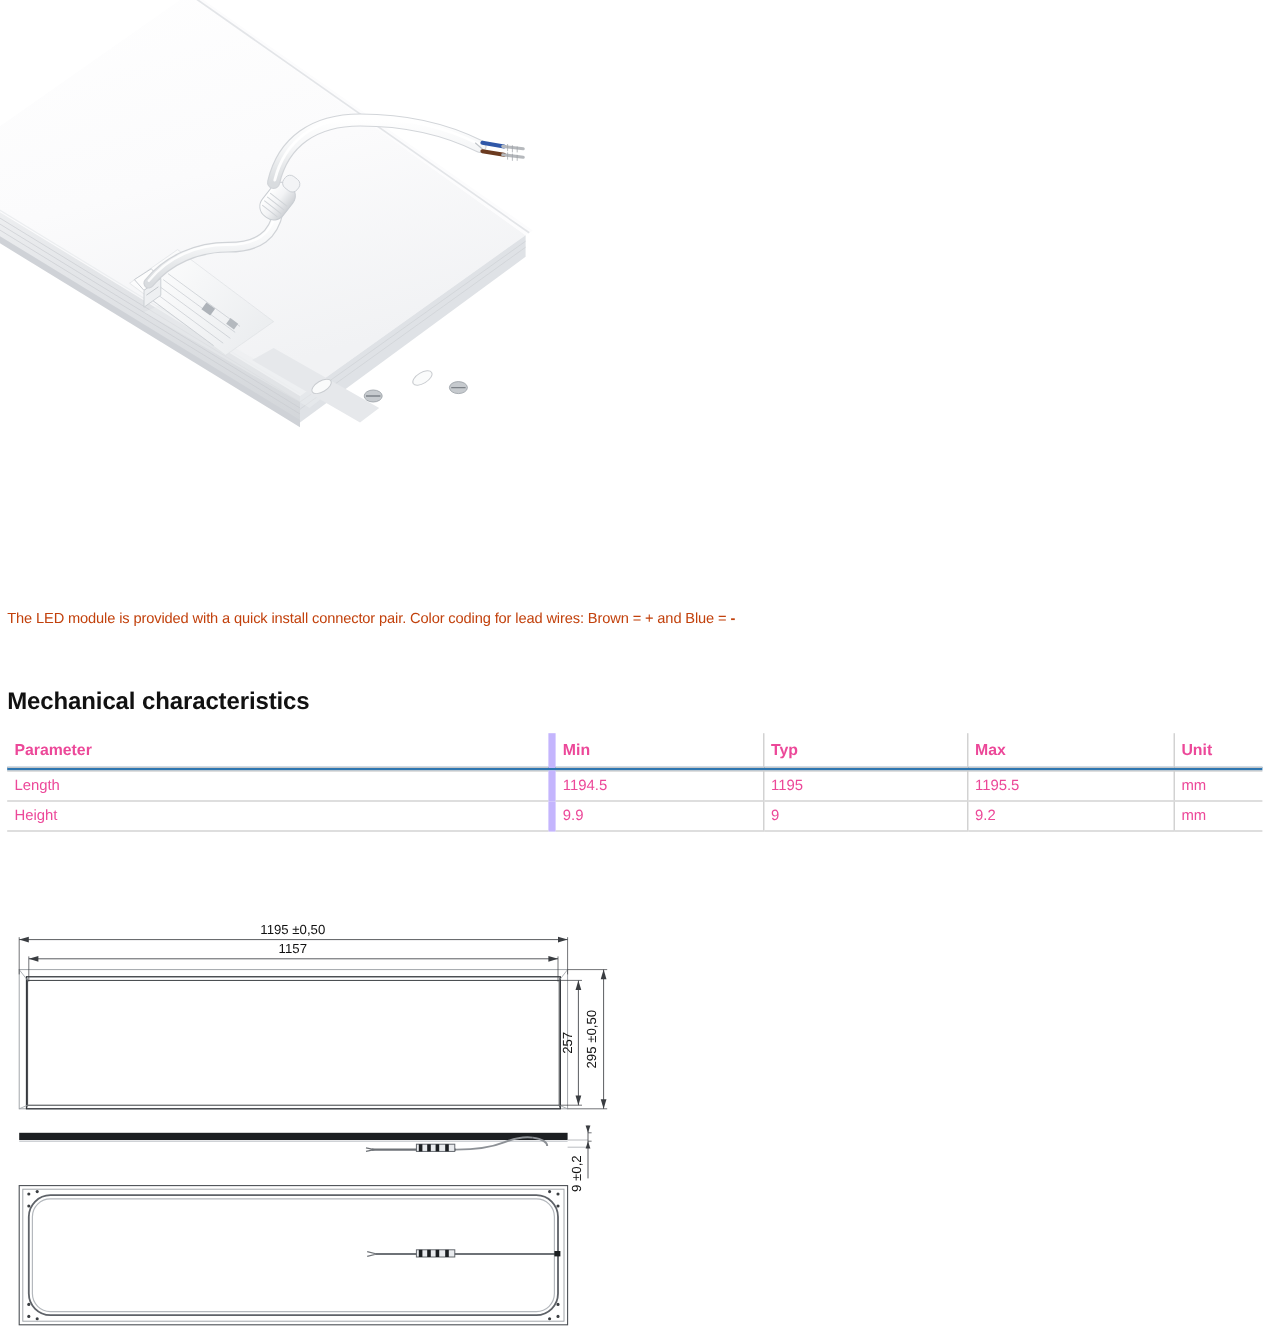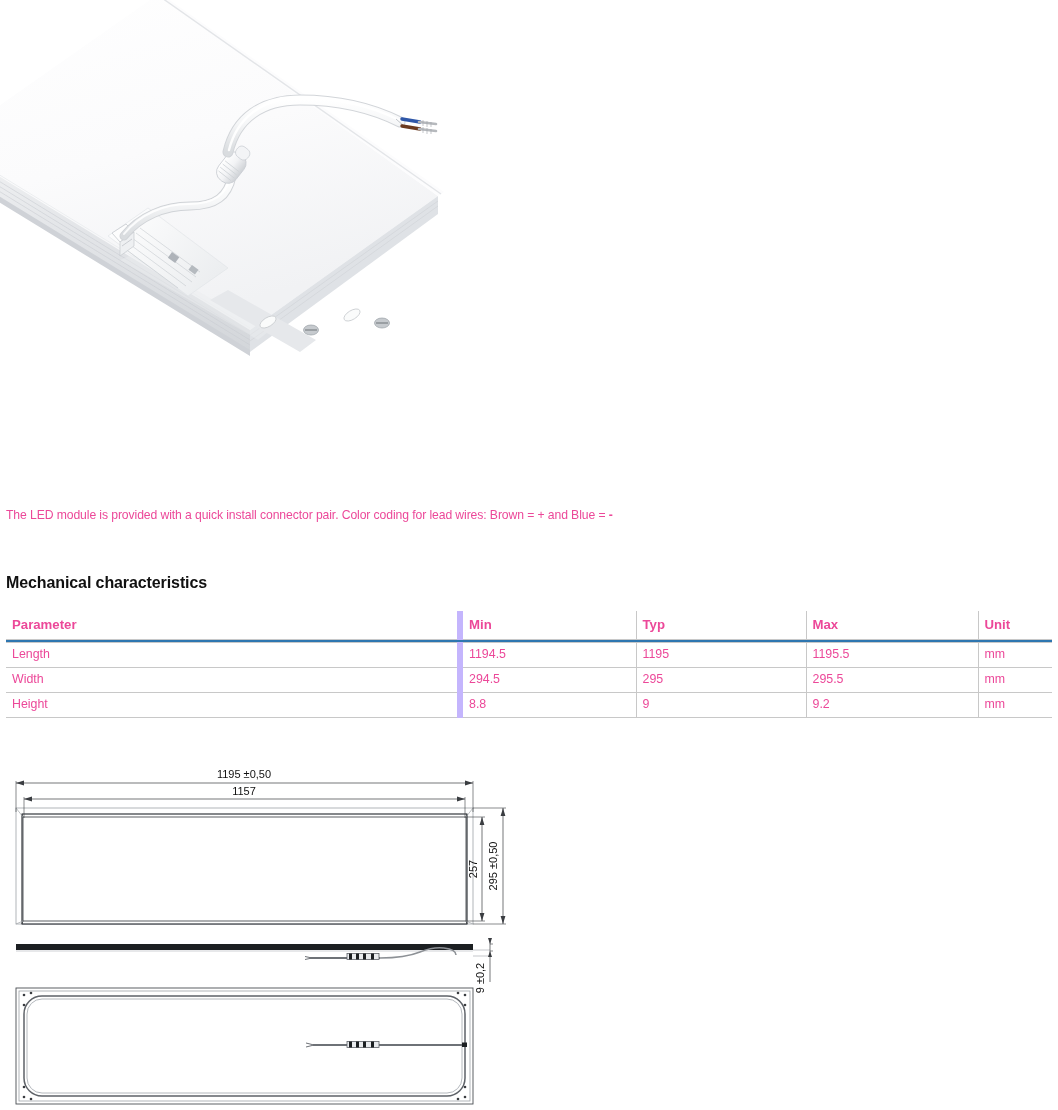--- a/index.html
+++ b/index.html
@@ -28,7 +28,7 @@
     font-size: 12.2px; line-height: 16px;
     letter-spacing: -0.1px;
     white-space: nowrap;
-    color: #ec4899;
+    color: #c2410c;
   }
   .lead-text b { font-weight: bold; }
 

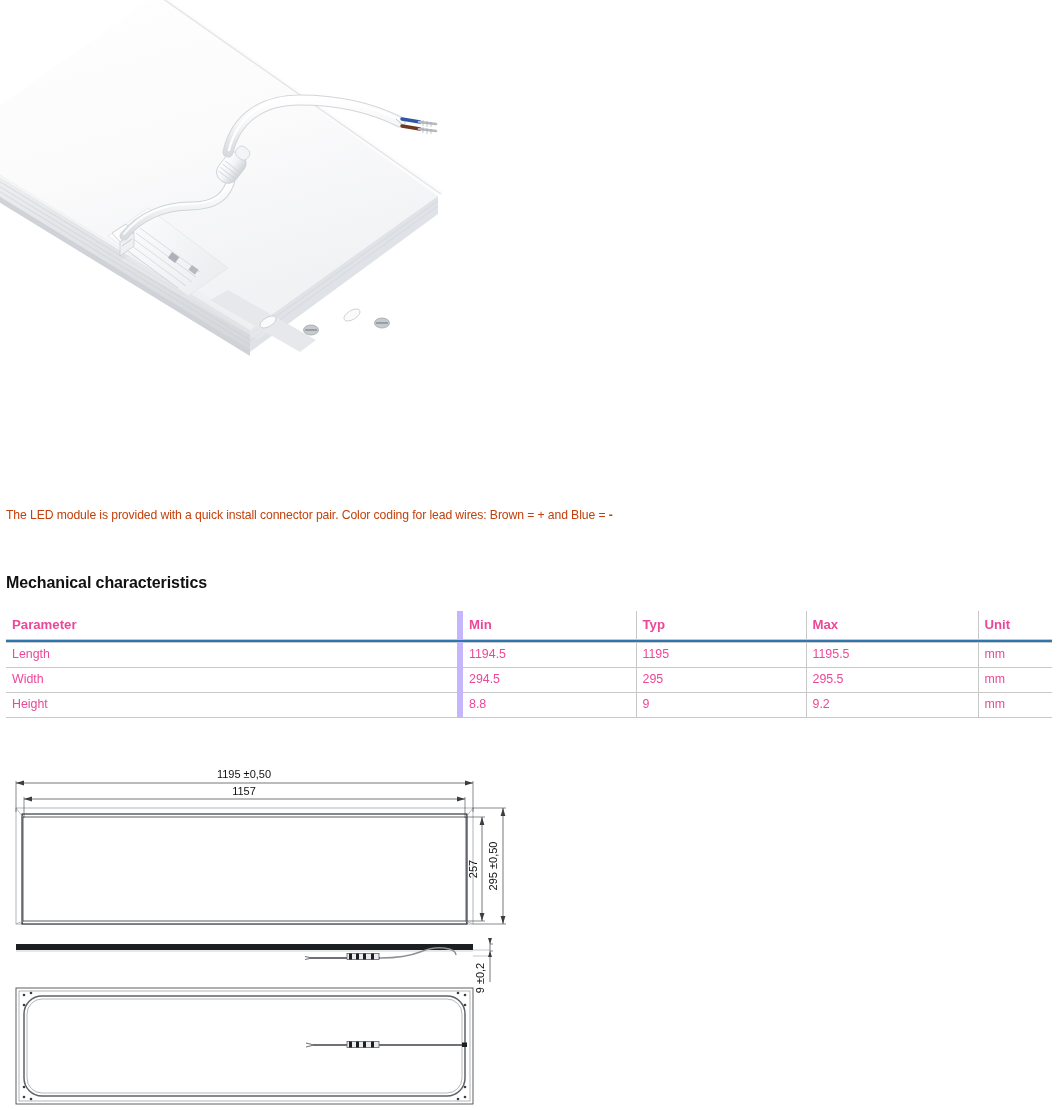--- a/index.html
+++ b/index.html
@@ -35,7 +35,7 @@
   
   .section-heading {
     position: absolute; left: 6px; top: 574px;
-    font-size: 16px; font-weight: bold;
+    font-size: 20px; font-weight: bold;
     letter-spacing: -0.1px;
     color: #111111;
   }

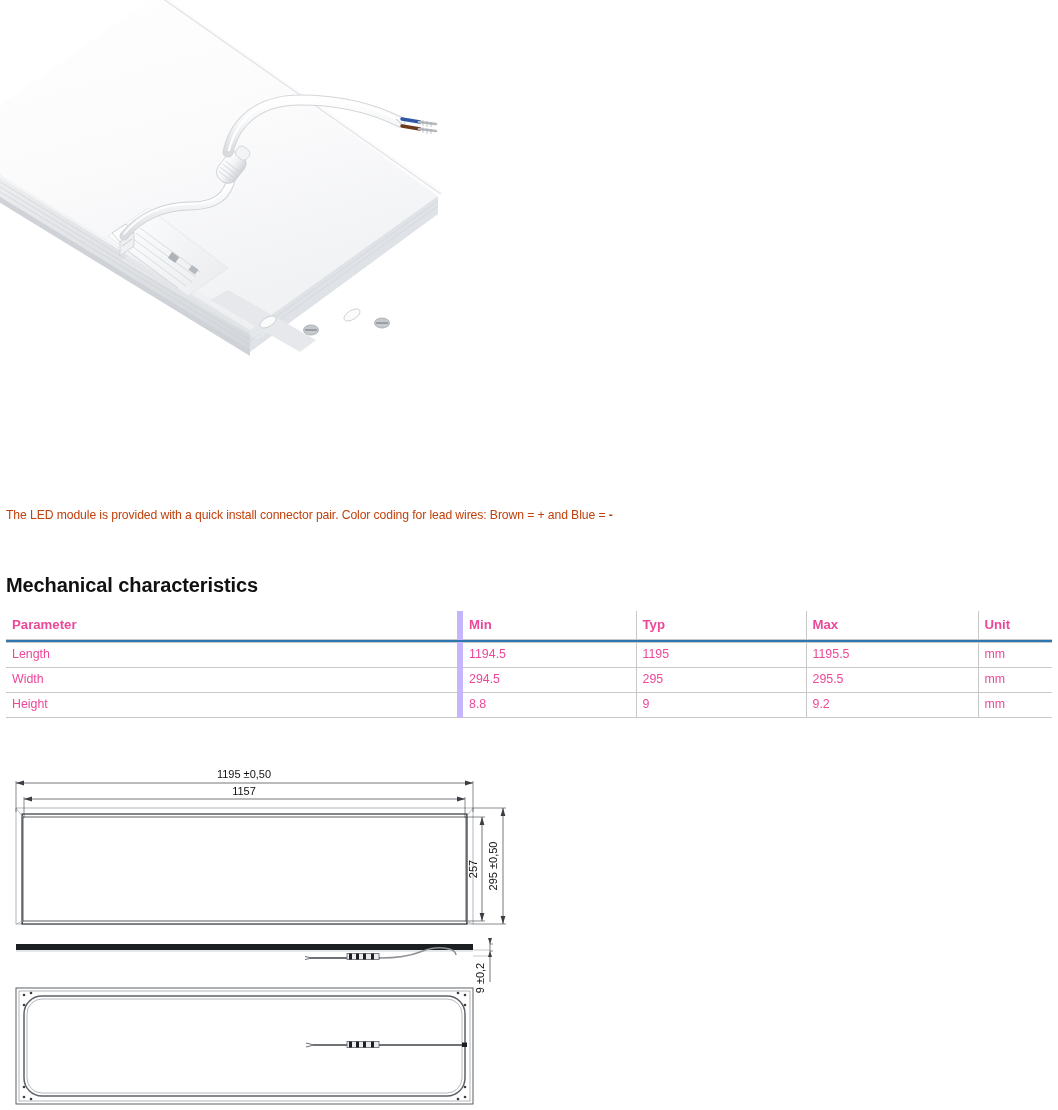--- a/index.html
+++ b/index.html
@@ -266,13 +266,6 @@
         <td class="col-unit">mm</td>
       </tr>
       <tr>
-        <td class="col-param">Width</td>
-        <td class="col-min">294.5</td>
-        <td class="col-typ">295</td>
-        <td class="col-max">295.5</td>
-        <td class="col-unit">mm</td>
-      </tr>
-      <tr>
         <td class="col-param">Height</td>
         <td class="col-min">8.8</td>
         <td class="col-typ">9</td>

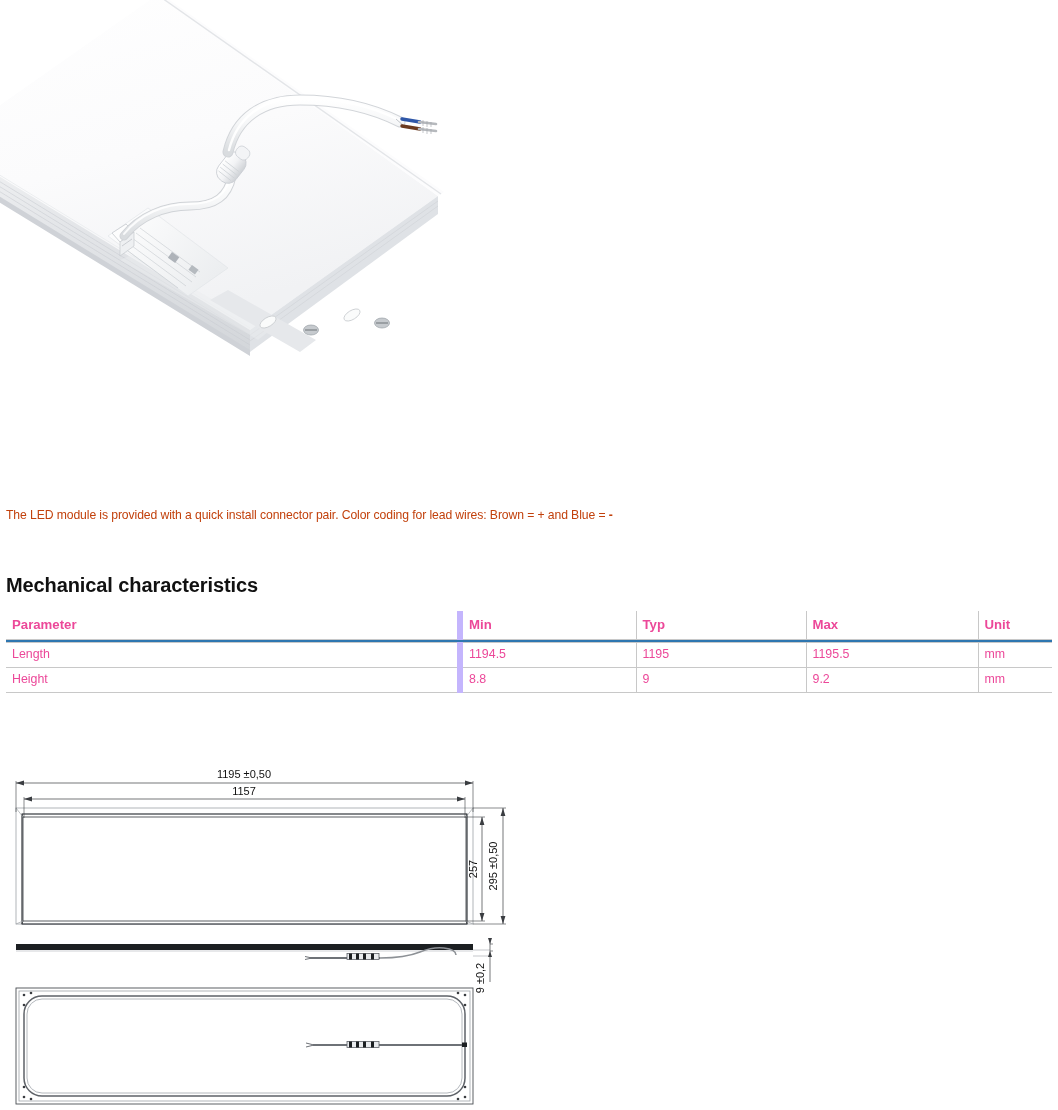--- a/index.html
+++ b/index.html
@@ -267,7 +267,7 @@
       </tr>
       <tr>
         <td class="col-param">Height</td>
-        <td class="col-min">8.8</td>
+        <td class="col-min">9.9</td>
         <td class="col-typ">9</td>
         <td class="col-max">9.2</td>
         <td class="col-unit">mm</td>

